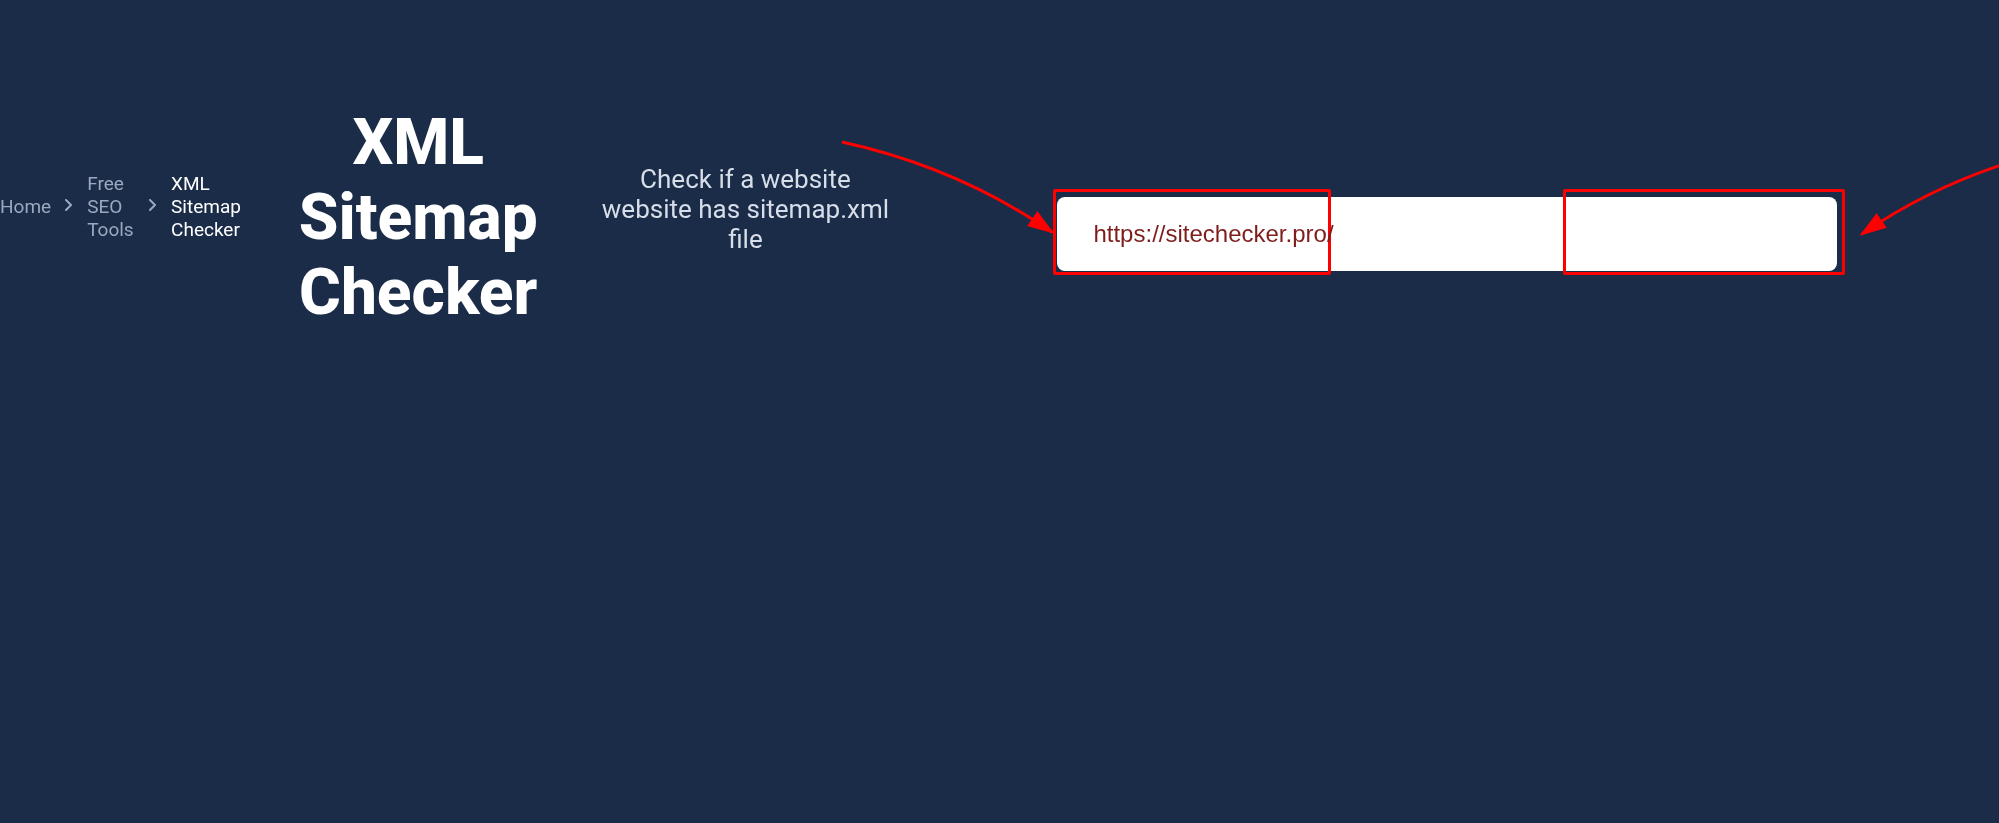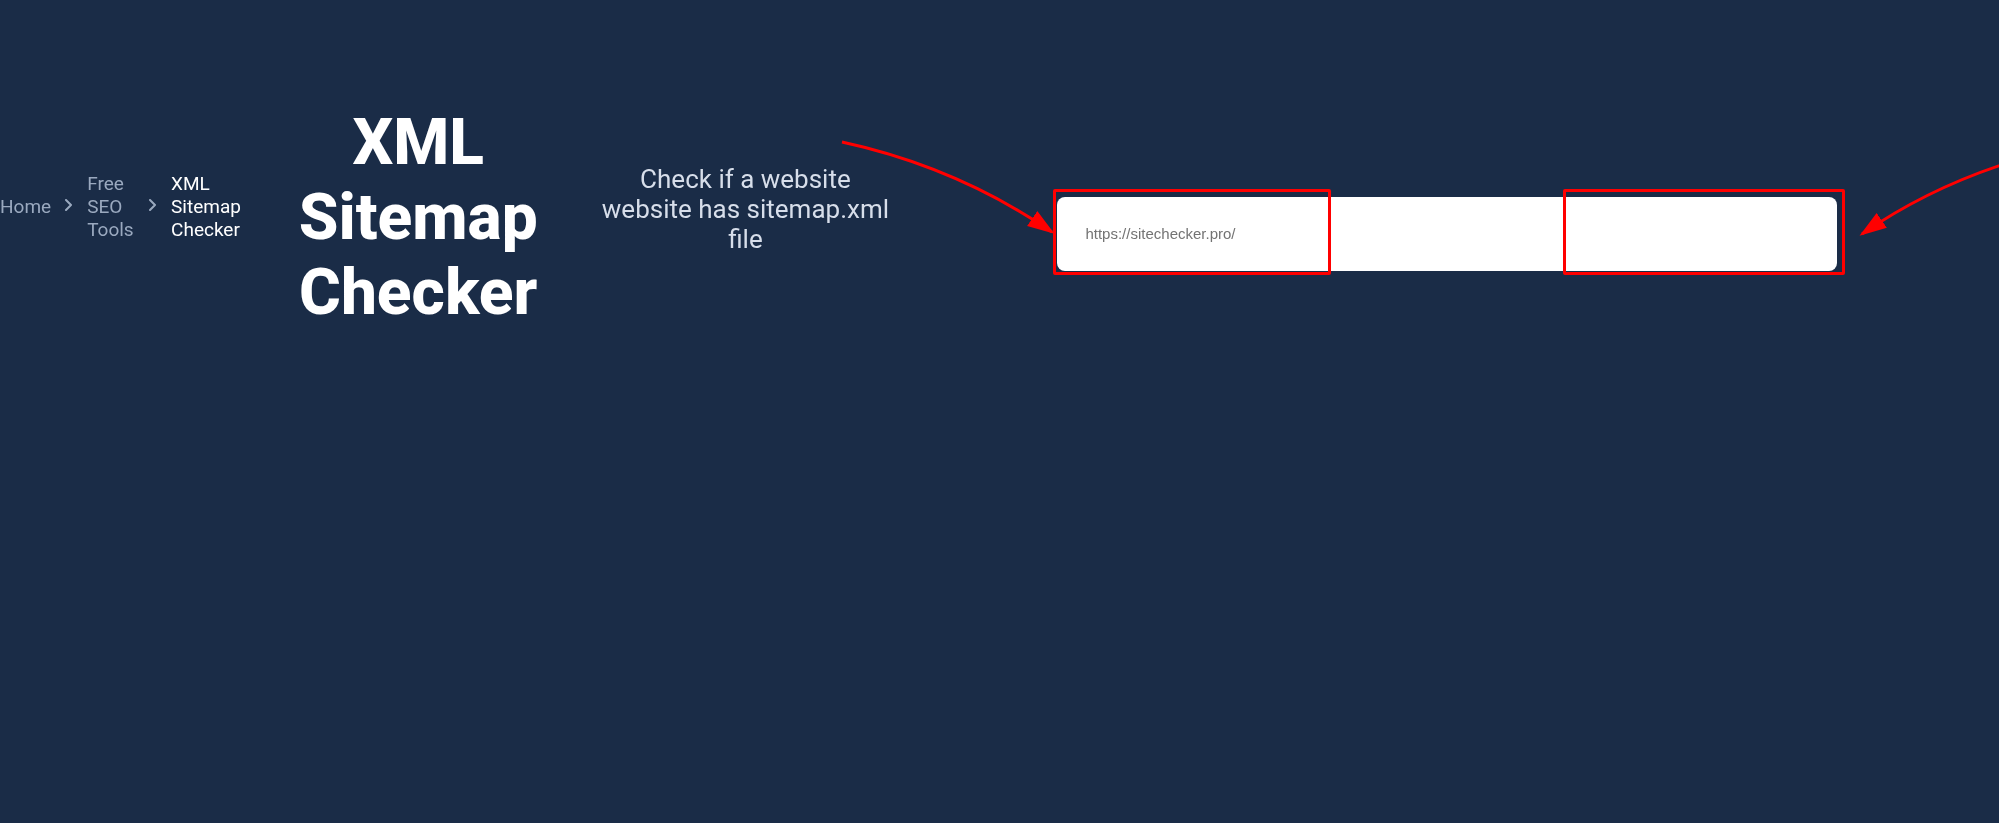--- a/index.html
+++ b/index.html
@@ -77,10 +77,11 @@
   .input-box input {
     border: none;
     outline: none;
-    font-size: 15px;
-    color: #737373;
+    font-size: 24px;
+    color: #7f1d1d;
     width: 100%;
     background: transparent;
+    margin-left: 8px;
   }
   .check-btn {
     background: linear-gradient(90deg, #2f5fe0 0%, #1d8bff 100%);

